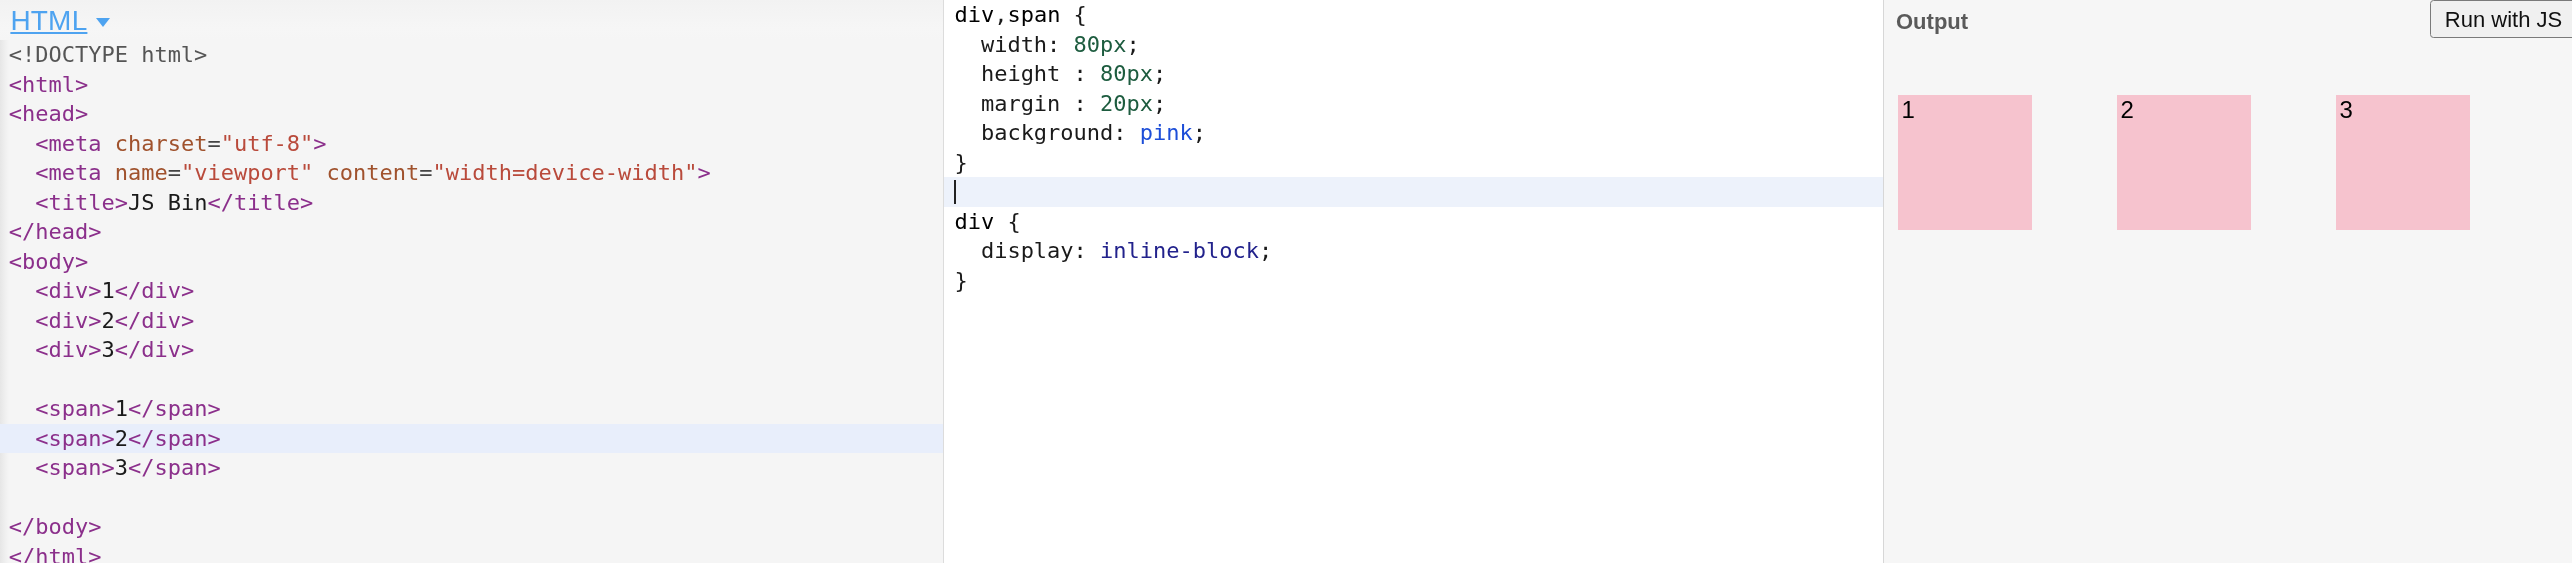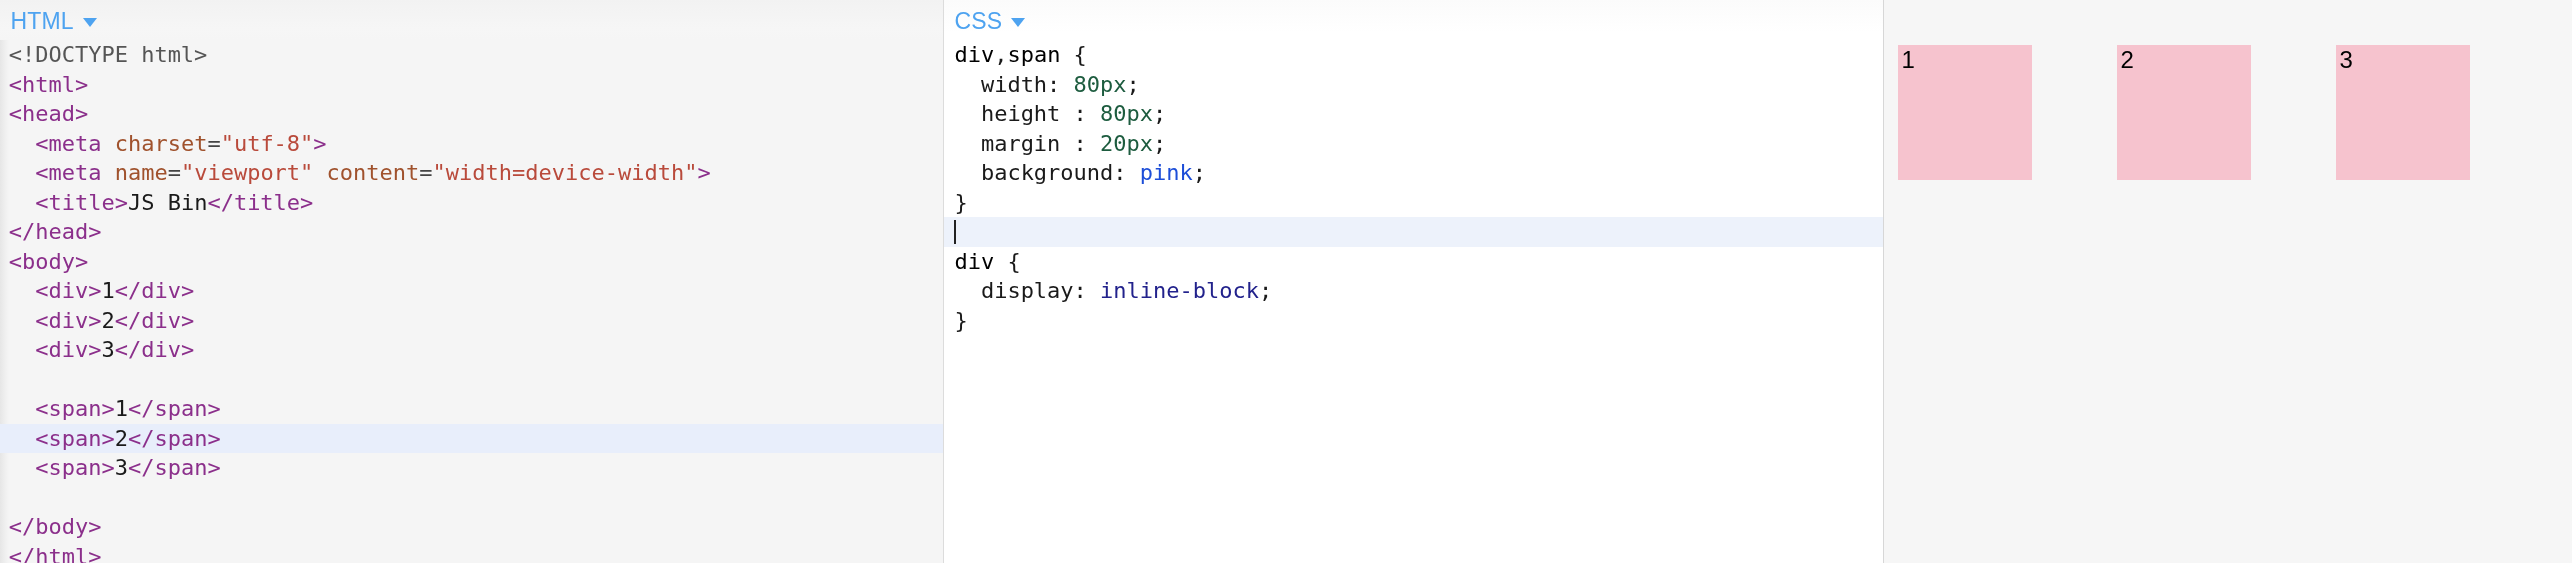--- a/index.html
+++ b/index.html
@@ -59,12 +59,13 @@
   }
   .tab-label {
     display: inline-block;
-    font-size: 23px;
+    font-size: 28px;
     color: #4ea3f0;
     font-family: "Liberation Sans", sans-serif;
     letter-spacing: 0.2px;
     vertical-align: middle;
     line-height: 24px;
+    text-decoration: underline;
   }
   .caret {
     display: inline-block;

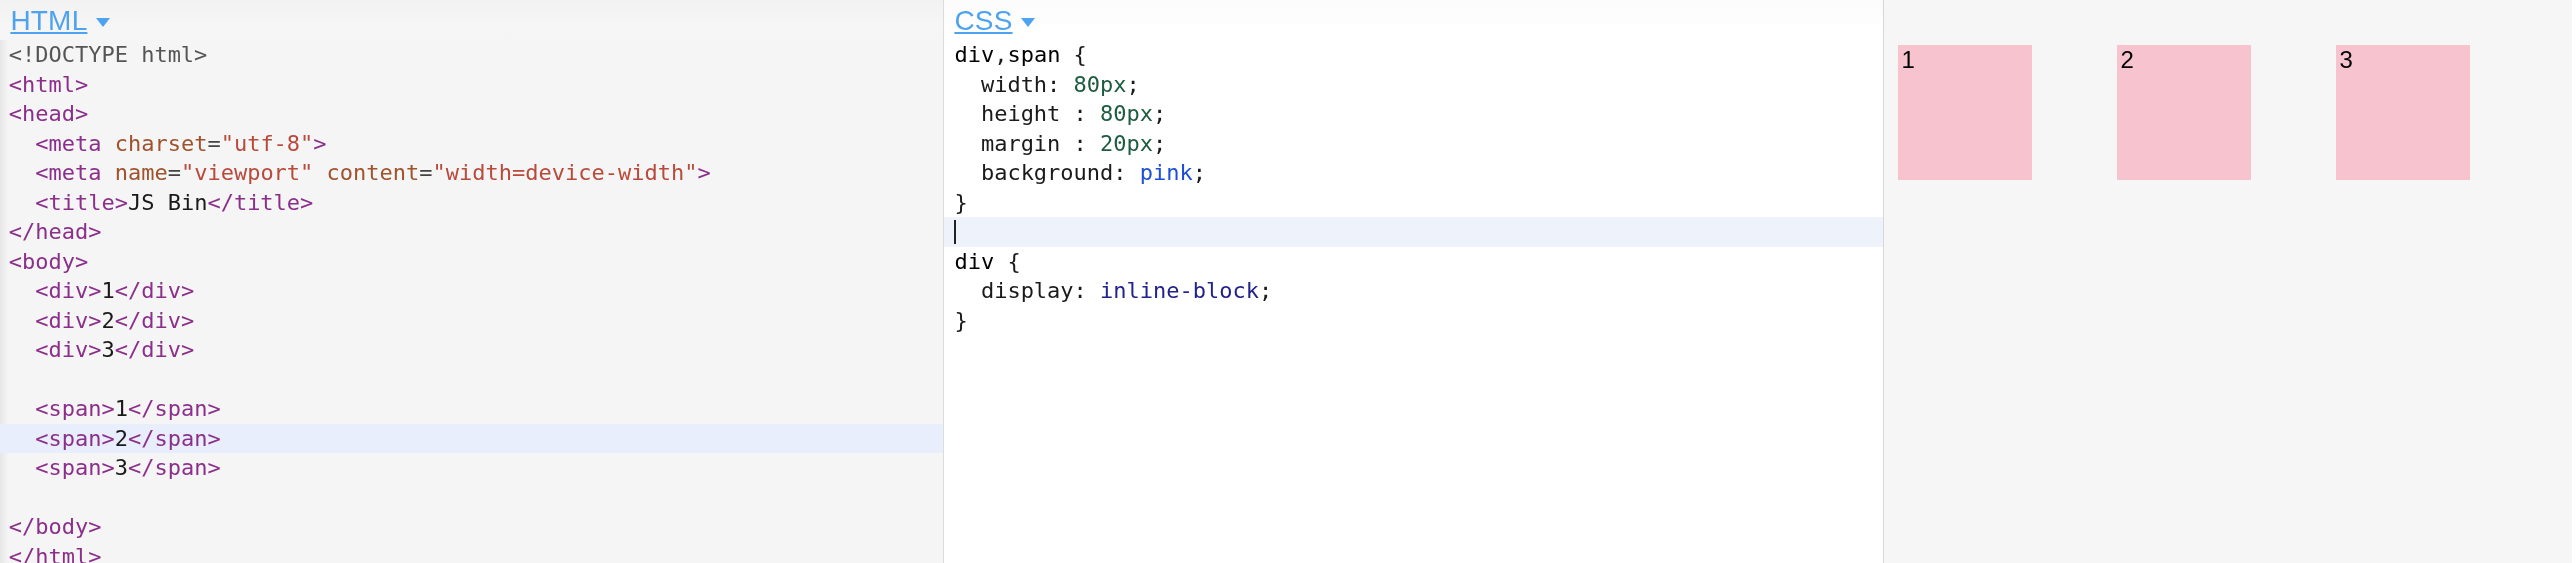--- a/index.html
+++ b/index.html
@@ -219,9 +219,6 @@
   </section>
 
   <section class="panel panel-css">
-    <div class="panel-head panel-head-css">
-      <span class="tab-label">CSS</span><span class="caret"></span>
-    </div>
     <div class="code code-css" id="css-code"><div class="line"><span class="t-sel">div</span><span class="t-brace">,</span><span class="t-sel">span</span><span class="t-brace"> {</span></div><div class="line"><span>  </span><span class="t-prop">width: </span><span class="t-num">80px</span><span class="t-brace">;</span></div><div class="line"><span>  </span><span class="t-prop">height : </span><span class="t-num">80px</span><span class="t-brace">;</span></div><div class="line"><span>  </span><span class="t-prop">margin : </span><span class="t-num">20px</span><span class="t-brace">;</span></div><div class="line"><span>  </span><span class="t-prop">background: </span><span class="t-kw">pink</span><span class="t-brace">;</span></div><div class="line"><span class="t-brace">}</span></div><div class="line active-css"><span class="cursor"></span></div><div class="line"><span class="t-sel">div</span><span class="t-brace"> {</span></div><div class="line"><span>  </span><span class="t-prop">display: </span><span class="t-val">inline-block</span><span class="t-brace">;</span></div><div class="line"><span class="t-brace">}</span></div></div>
   </section>
 

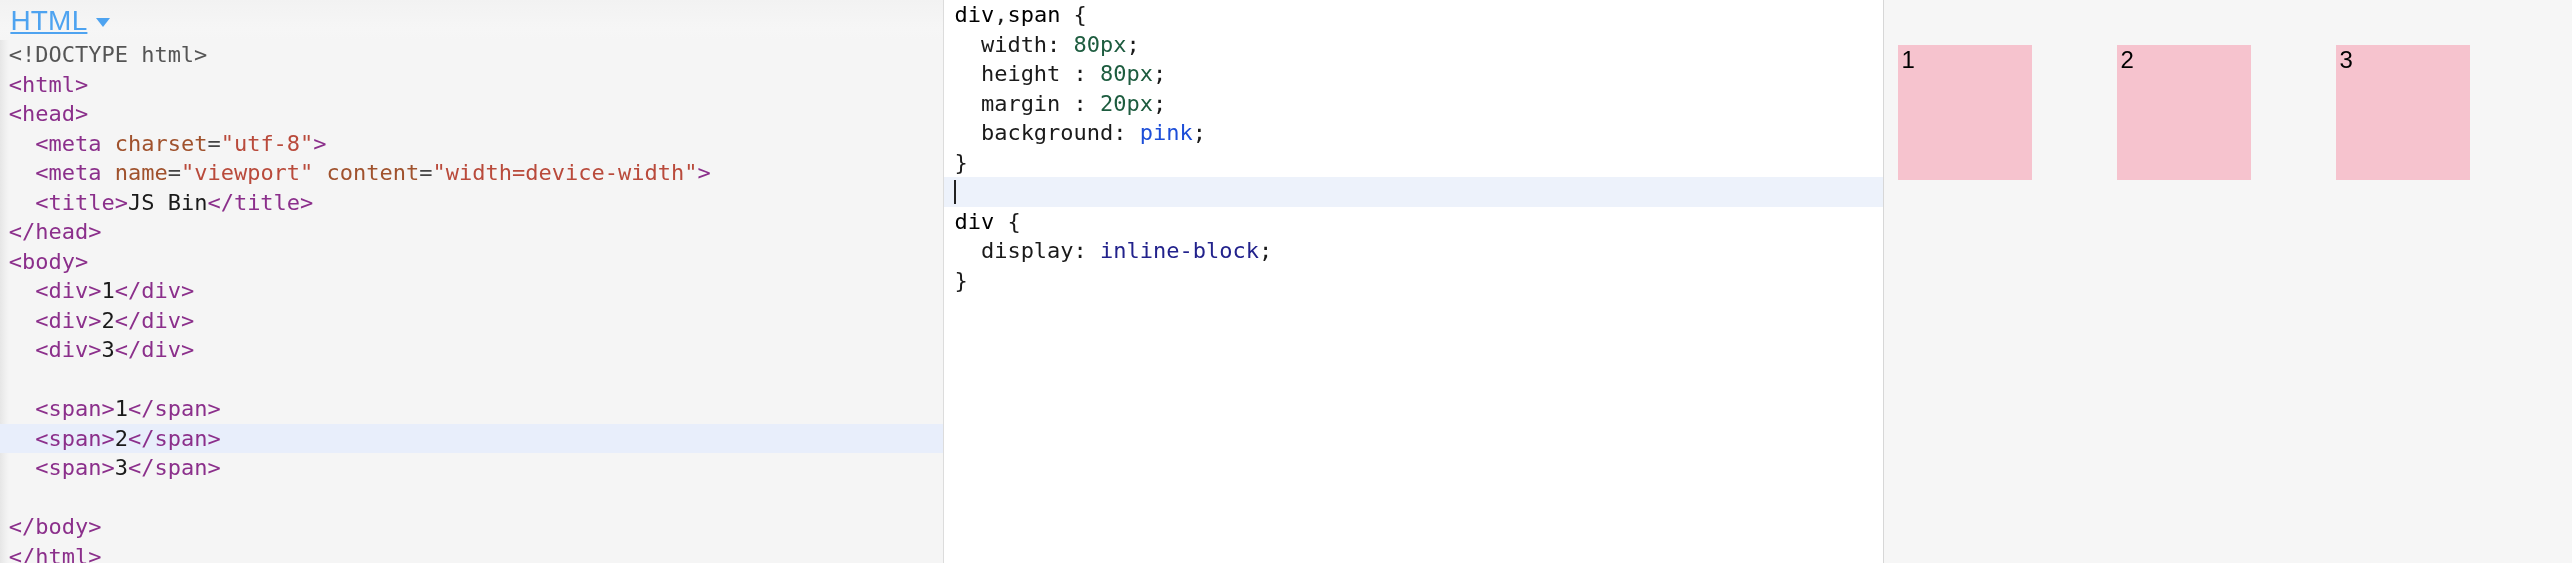--- a/index.html
+++ b/index.html
@@ -223,6 +223,10 @@
   </section>
 
   <section class="panel panel-output">
+    <div class="out-head">
+      <span class="out-title">Output</span>
+      <button class="run-btn">Run with JS</button>
+    </div>
     <div class="out-canvas">
       <div class="boxes" id="out-boxes">
           <div class="pbox" style="background: rgb(246, 195, 206);">1</div>

